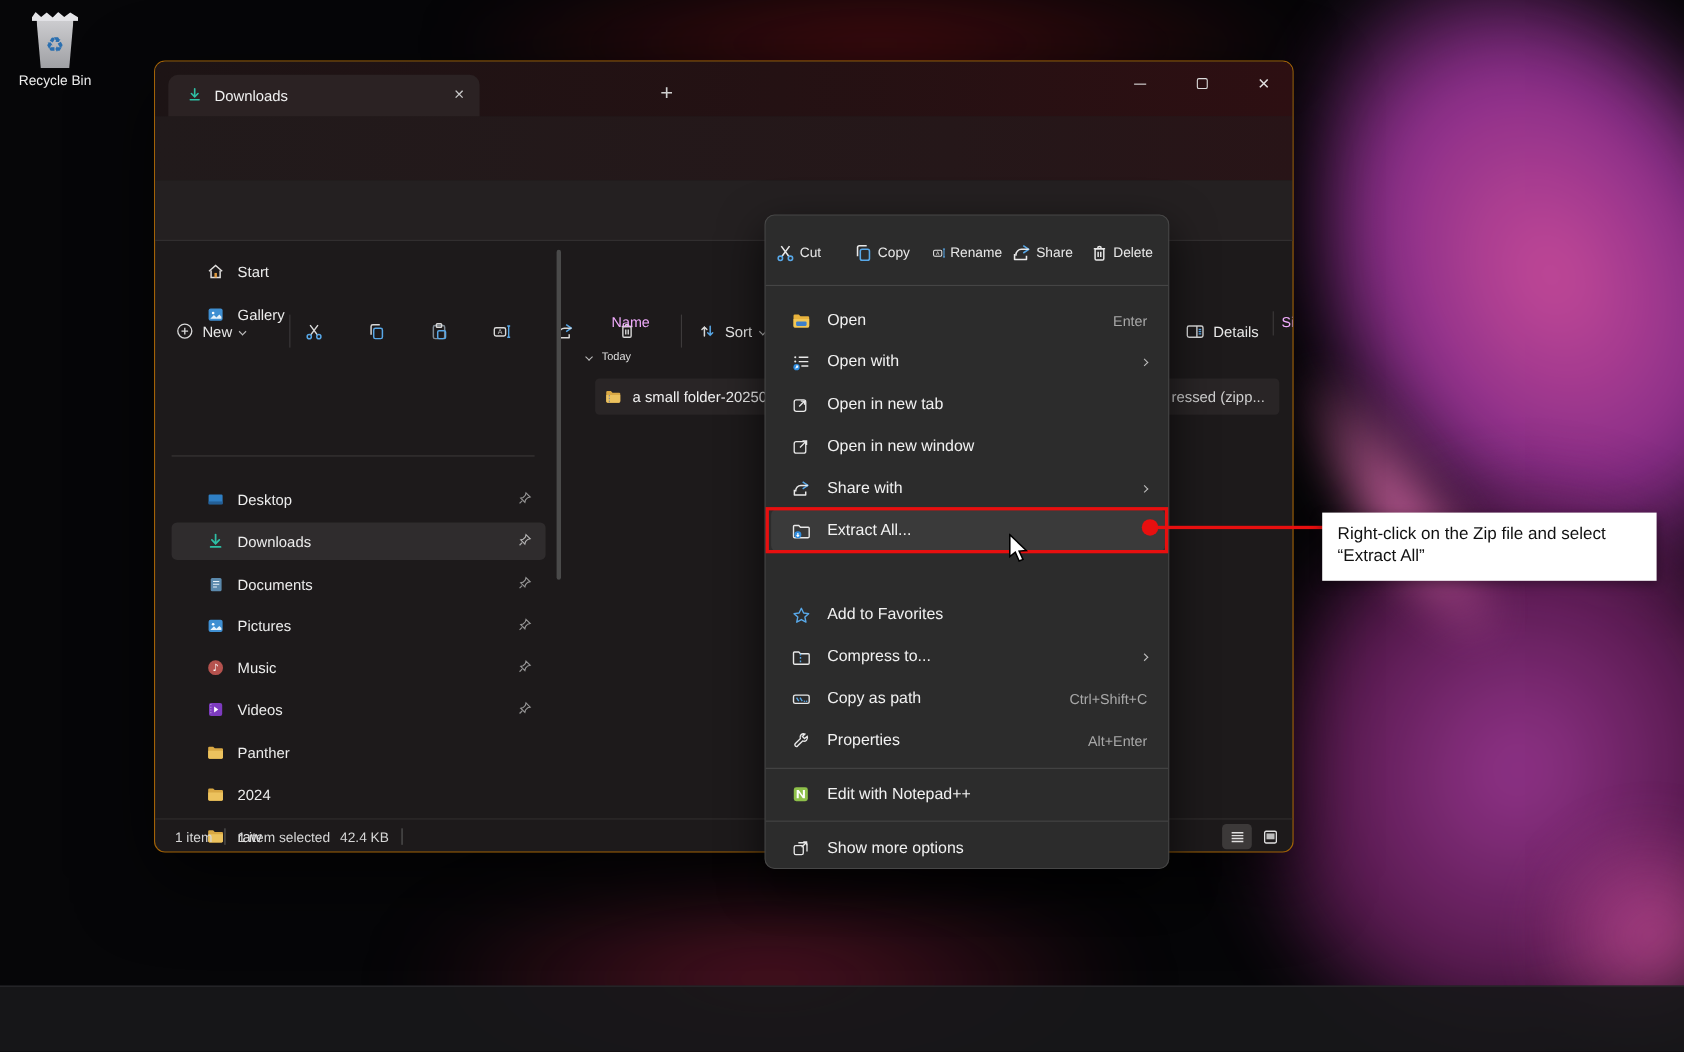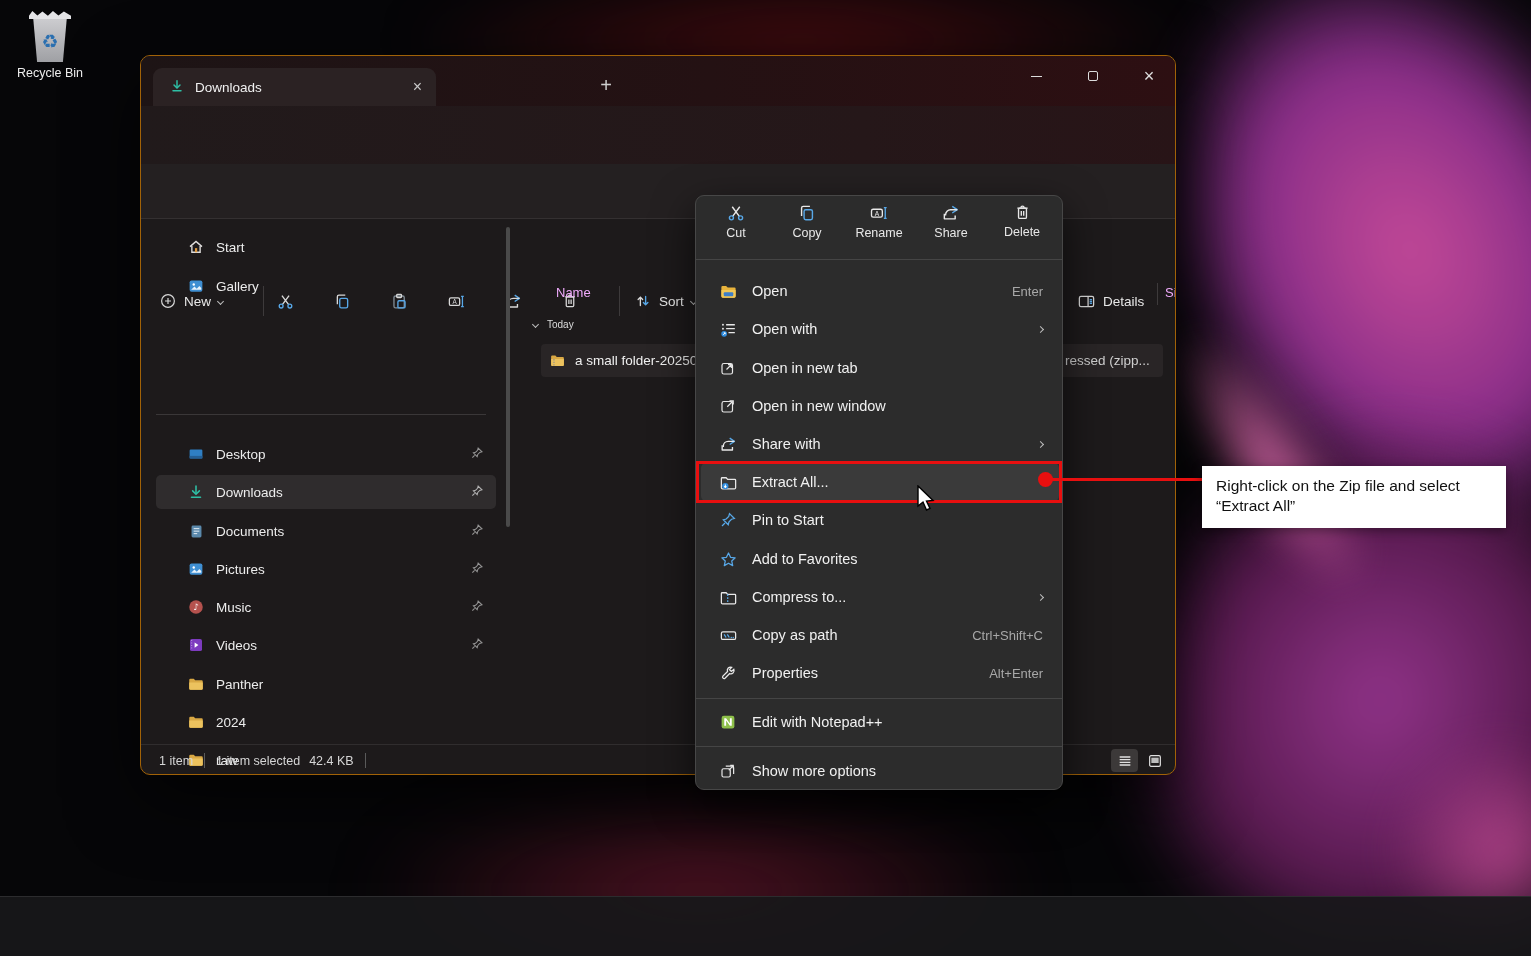--- a/index.html
+++ b/index.html
@@ -82,7 +82,7 @@
   
   #cmenu { left:695px; top:195px; width:368px; height:595px; background:#2c2c2c; border:1px solid #474747;
     border-radius:9px; box-shadow:0 14px 40px rgba(0,0,0,.65); z-index:50; color:#f1f1f1; }
-  .qa { position:absolute; top:7px; width:64px; height:54px; display:flex; flex-direction:column; align-items:center; gap:3px; border-radius:5px; }
+  .qa { position:absolute; top:7px; width:64px; height:54px; display:flex; flex-direction:row; align-items:center; gap:3px; border-radius:5px; }
   .qa span { font-size:12.5px; color:#e8e8e8; }
   .msep { position:absolute; left:0; width:100%; height:1px; background:#454545; }
   .mi { position:absolute; left:5px; width:358px; height:38px; border-radius:5px; display:flex; align-items:center; font-size:14.5px; }

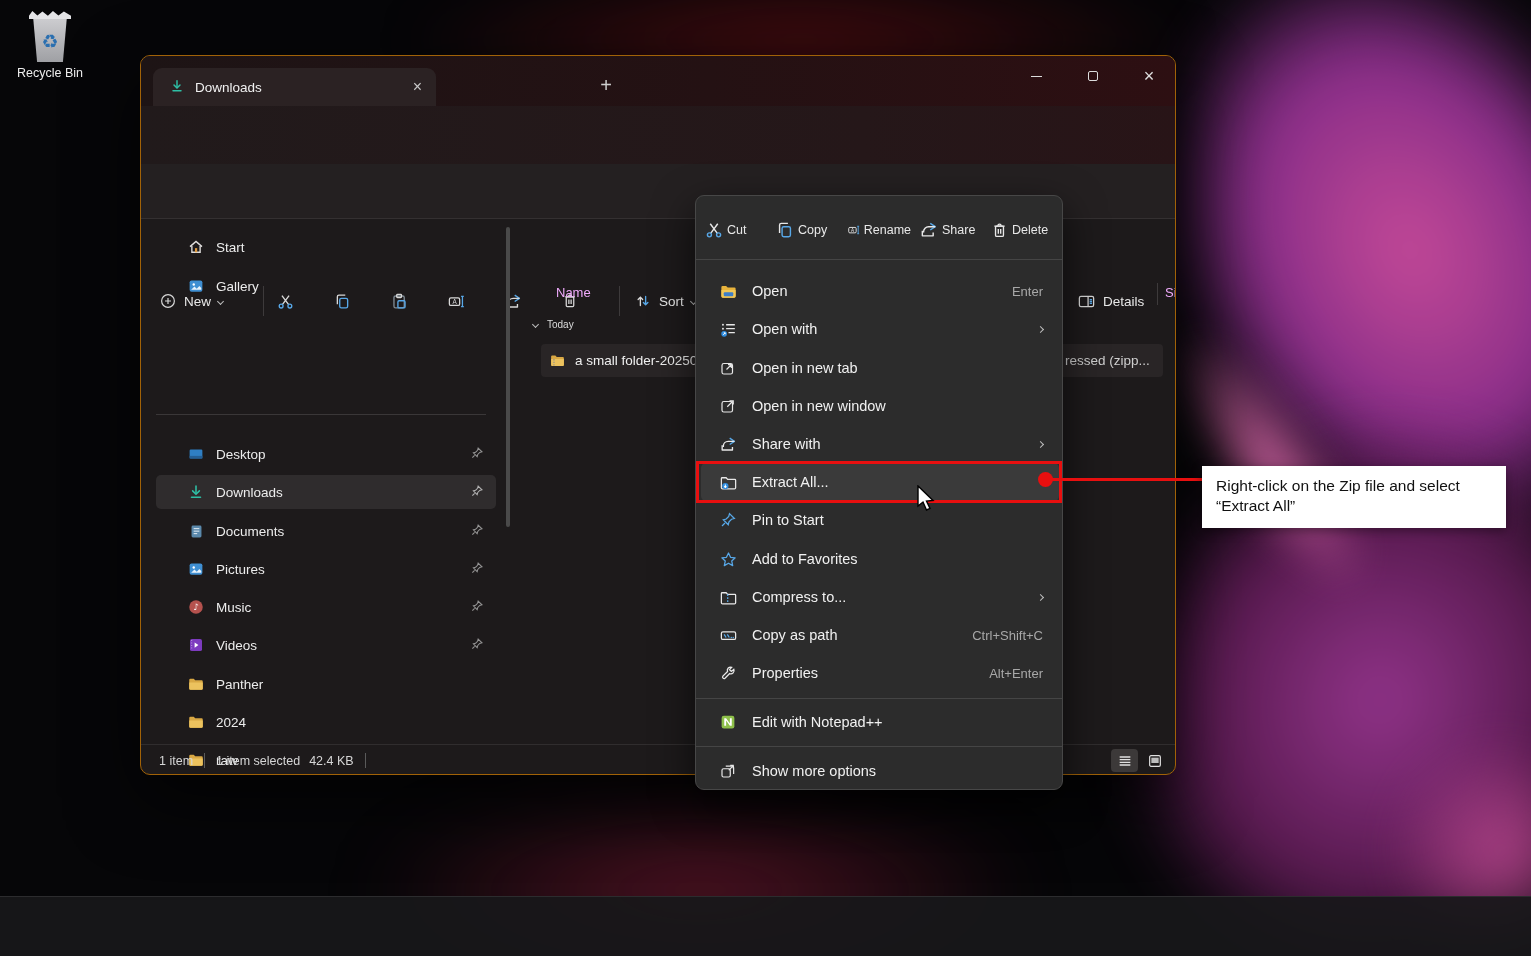--- a/index.html
+++ b/index.html
@@ -565,15 +565,6 @@
       </span>
     <span>Extract All...</span>
     </div>
-  <div class="mi" style="top:305px">
-    <span class="ic">
-        <svg width="18" height="18" viewBox="0 0 24 24" fill="none" stroke="#58a8e8" stroke-width="1.7">
-          <path d="m14 3.5 6.5 6.5-3.8 1-3.4 3.4-1 3.8L5.8 11.7l3.8-1 3.4-3.4Z"></path>
-          <path d="M8 16 4 20"></path>
-        </svg>
-      </span>
-    <span>Pin to Start</span>
-    </div>
   <div class="mi" style="top:344px">
     <span class="ic">
         <svg width="19" height="19" viewBox="0 0 24 24" fill="none" stroke="#58a8e8" stroke-width="1.6" stroke-linejoin="round">

